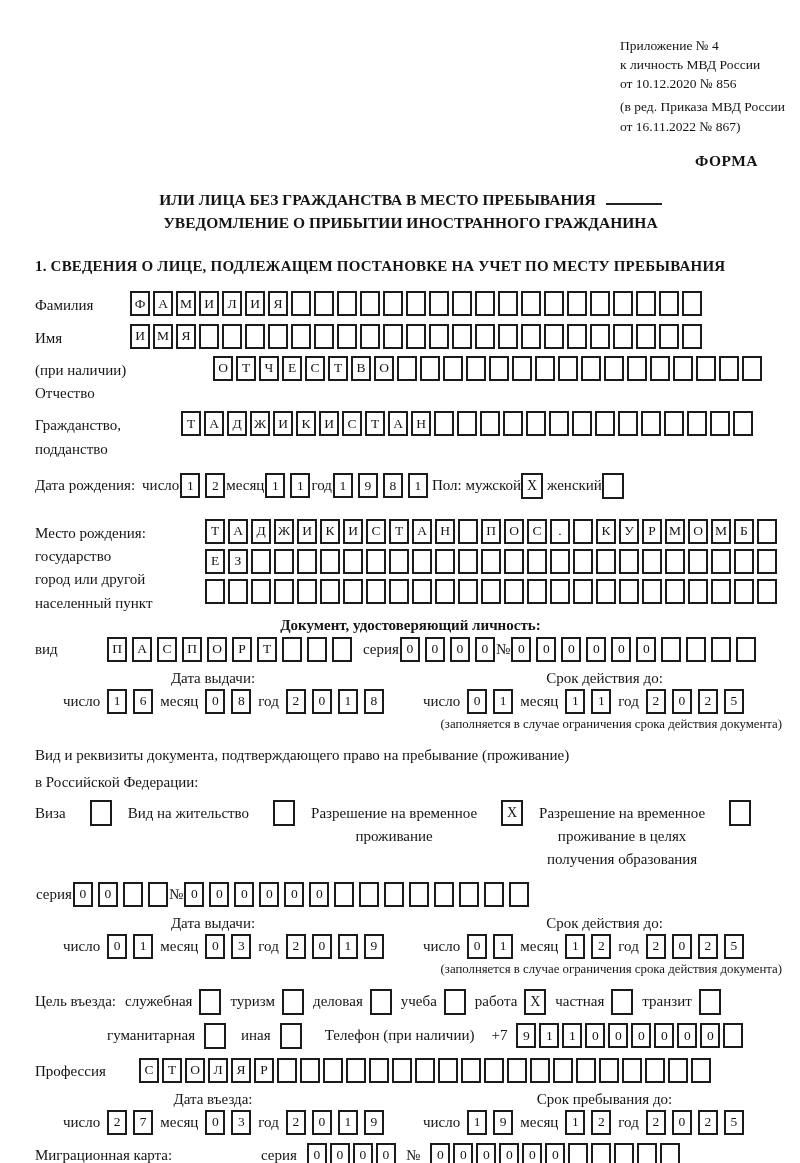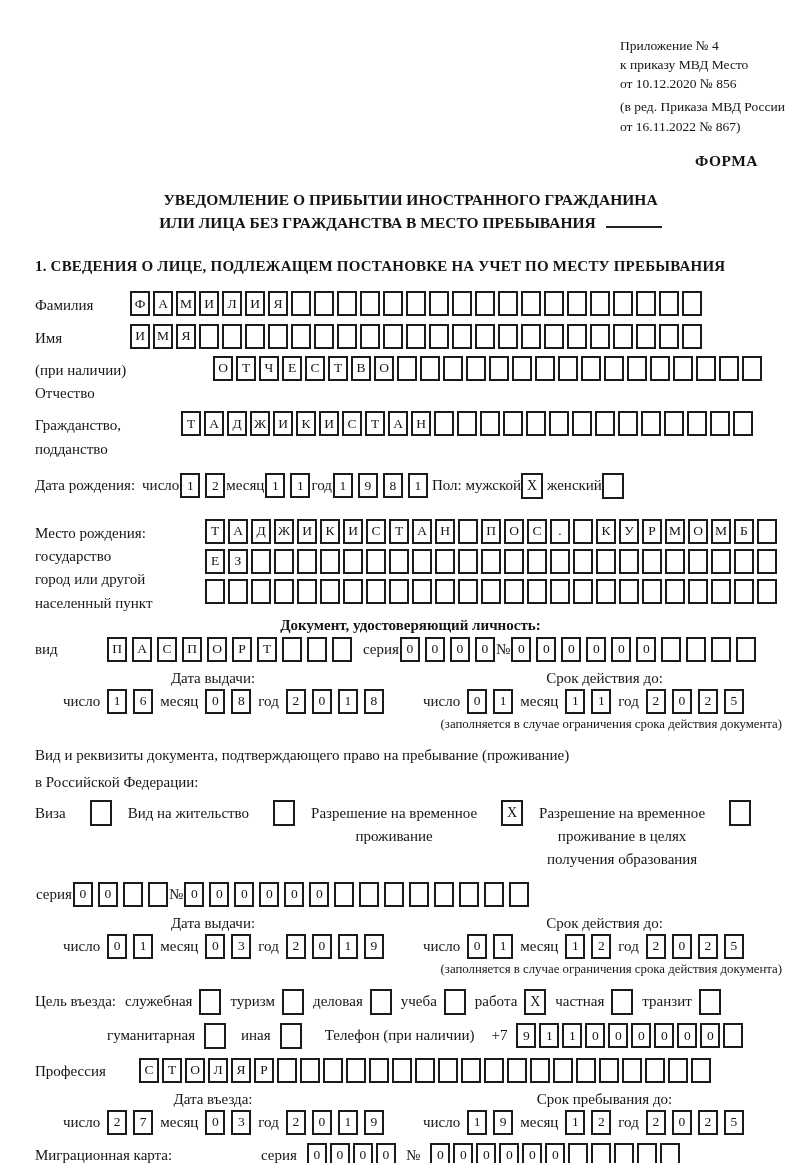--- a/index.html
+++ b/index.html
@@ -83,7 +83,7 @@
 
   <div class="appendix">
     <div>Приложение № 4</div>
-    <div>к приказу МВД Место</div>
+    <div>к личность МВД России</div>
     <div>от 10.12.2020 № 856</div>
     <div class="gap"></div>
     <div>(в ред. Приказа МВД России</div>

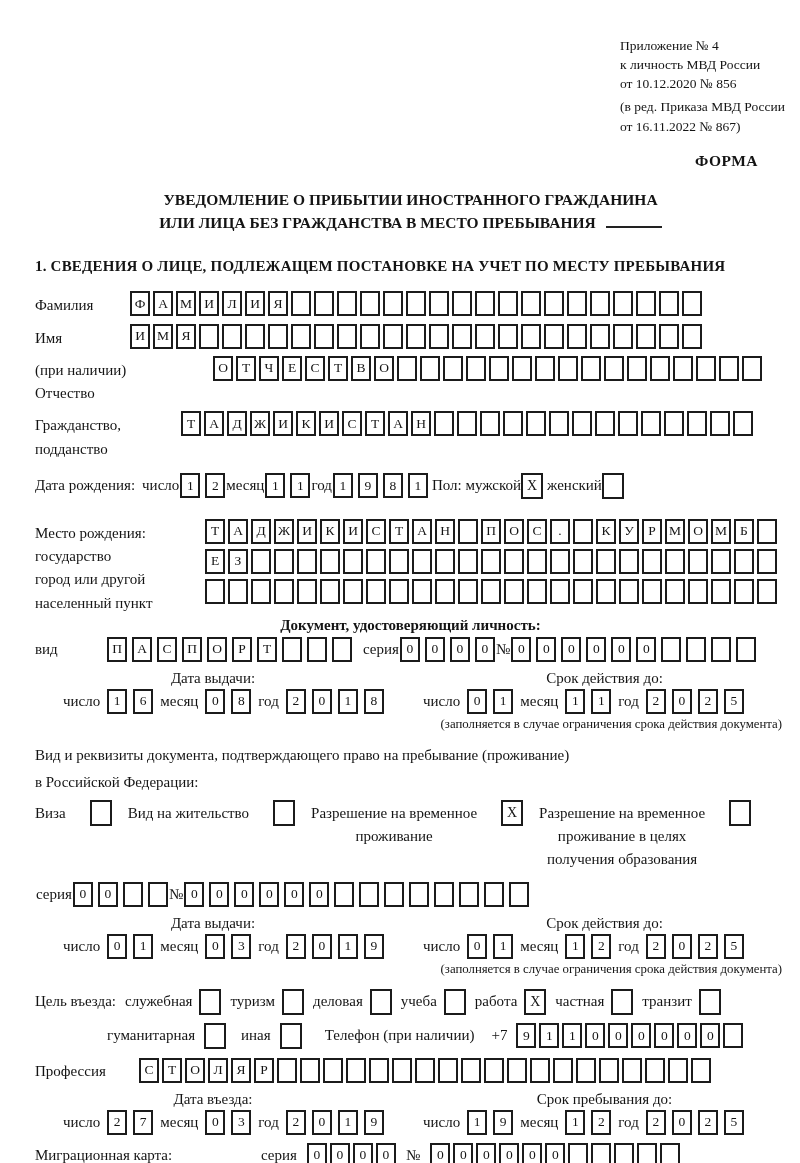--- a/index.html
+++ b/index.html
@@ -93,8 +93,8 @@
   <div class="forma">ФОРМА</div>
 
   <div class="title">
+    <div><span>ИЛИ ЛИЦА БЕЗ ГРАЖДАНСТВА В МЕСТО ПРЕБЫВАНИЯ</span><span class="blank-underline"></span></div>
     <div>УВЕДОМЛЕНИЕ О ПРИБЫТИИ ИНОСТРАННОГО ГРАЖДАНИНА</div>
-    <div><span>ИЛИ ЛИЦА БЕЗ ГРАЖДАНСТВА В МЕСТО ПРЕБЫВАНИЯ</span><span class="blank-underline"></span></div>
   </div>
 
   <div class="section-title">1. СВЕДЕНИЯ О ЛИЦЕ, ПОДЛЕЖАЩЕМ ПОСТАНОВКЕ НА УЧЕТ ПО МЕСТУ ПРЕБЫВАНИЯ</div>

